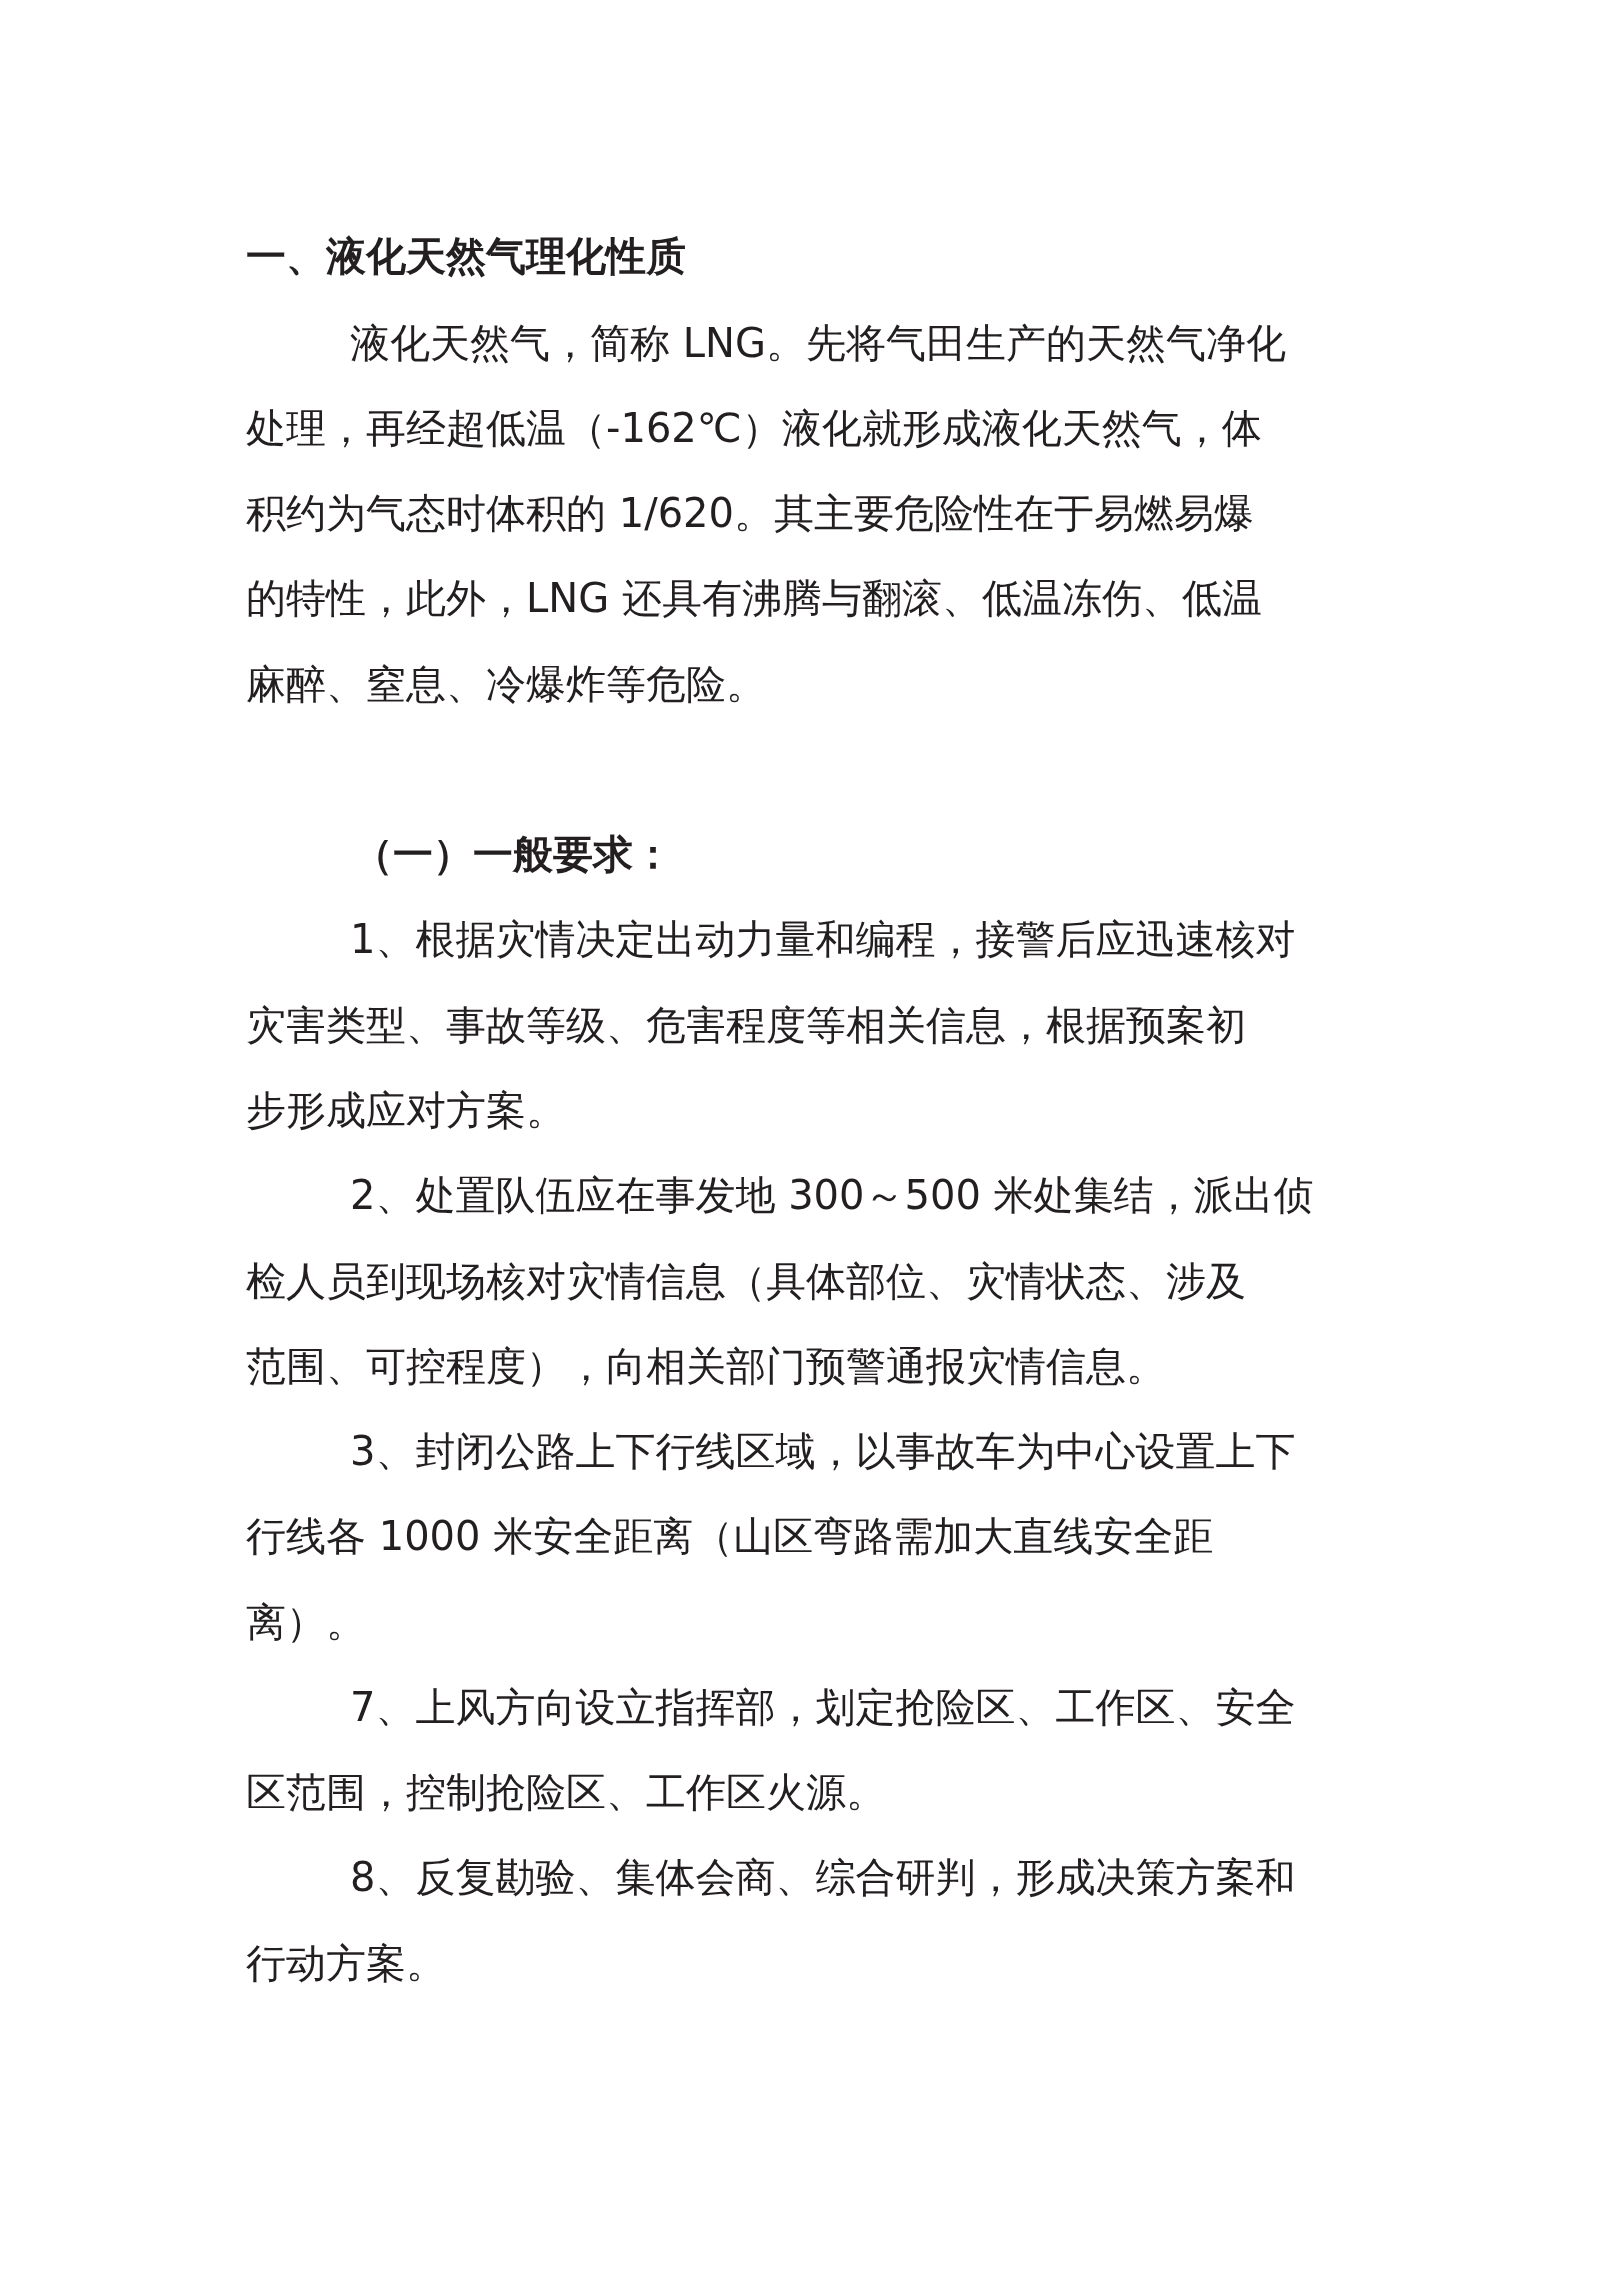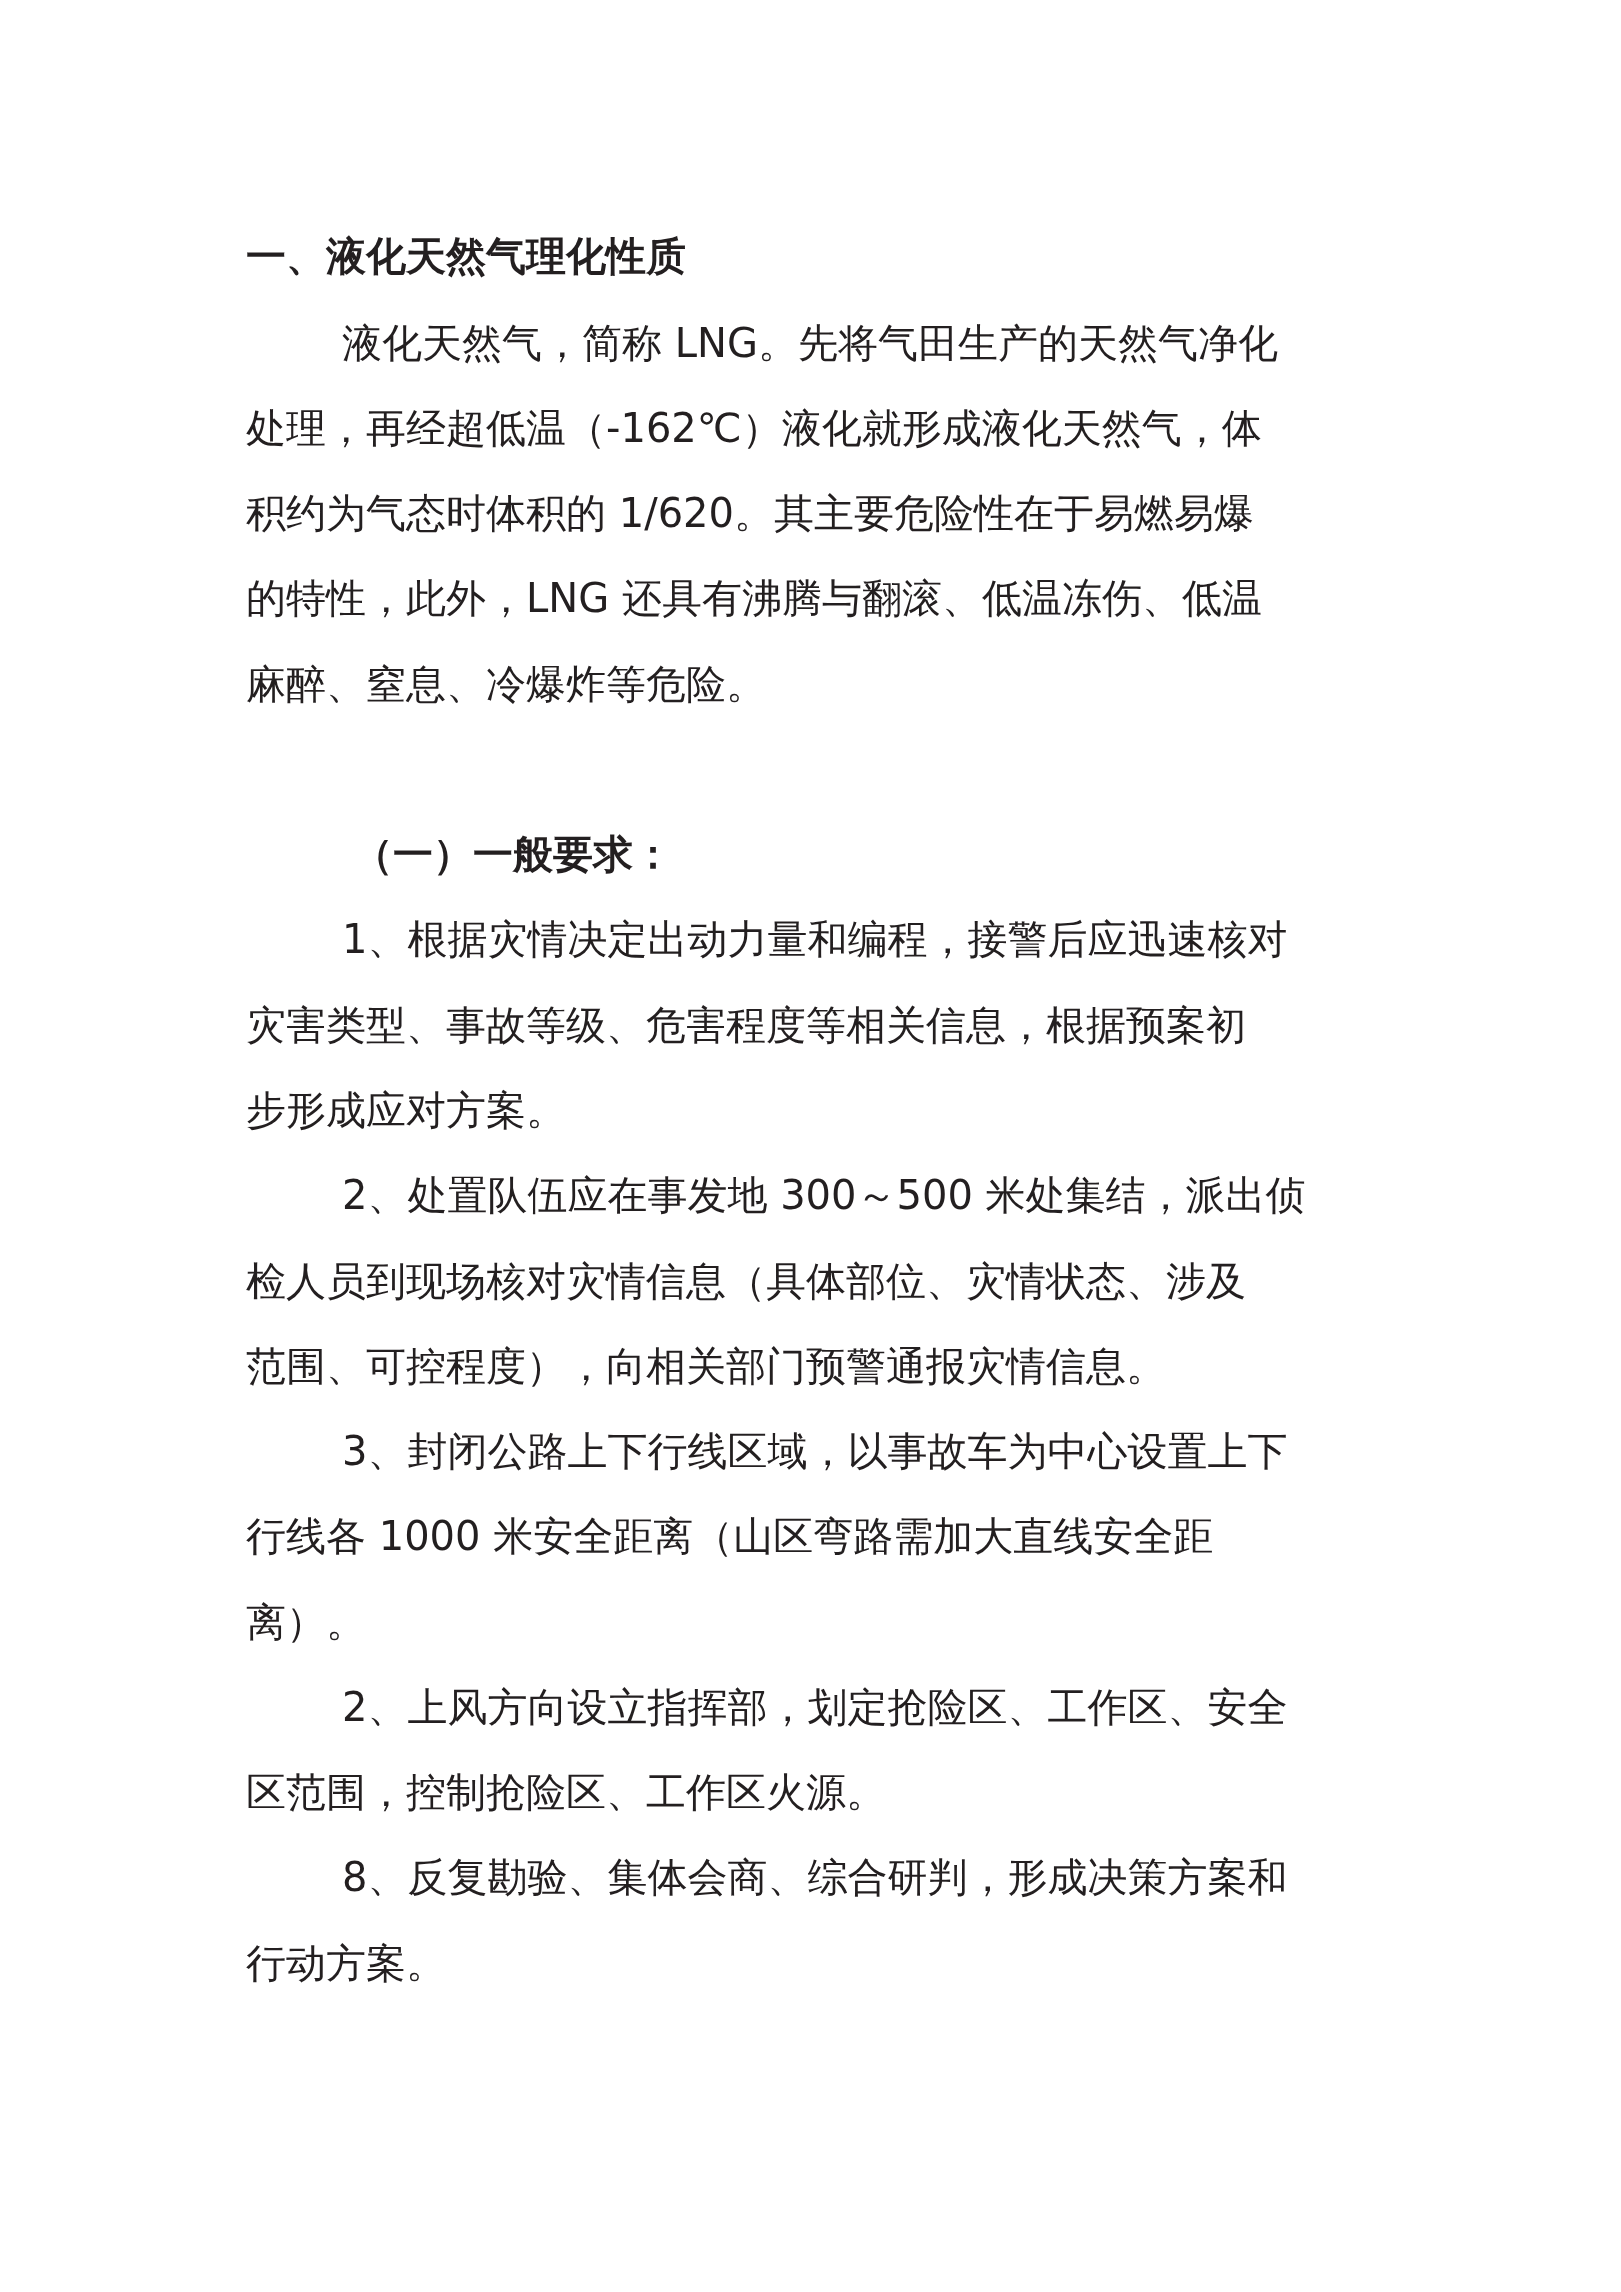--- a/index.html
+++ b/index.html
@@ -33,7 +33,7 @@
     .bold {
       font-weight: bold;
     }
-    .indent1 { left: 342px; text-align: right; }
+    .indent1 { left: 350px; text-align: right; }
     .indent-h3 { left: 353px; }
   </style>
 </head>

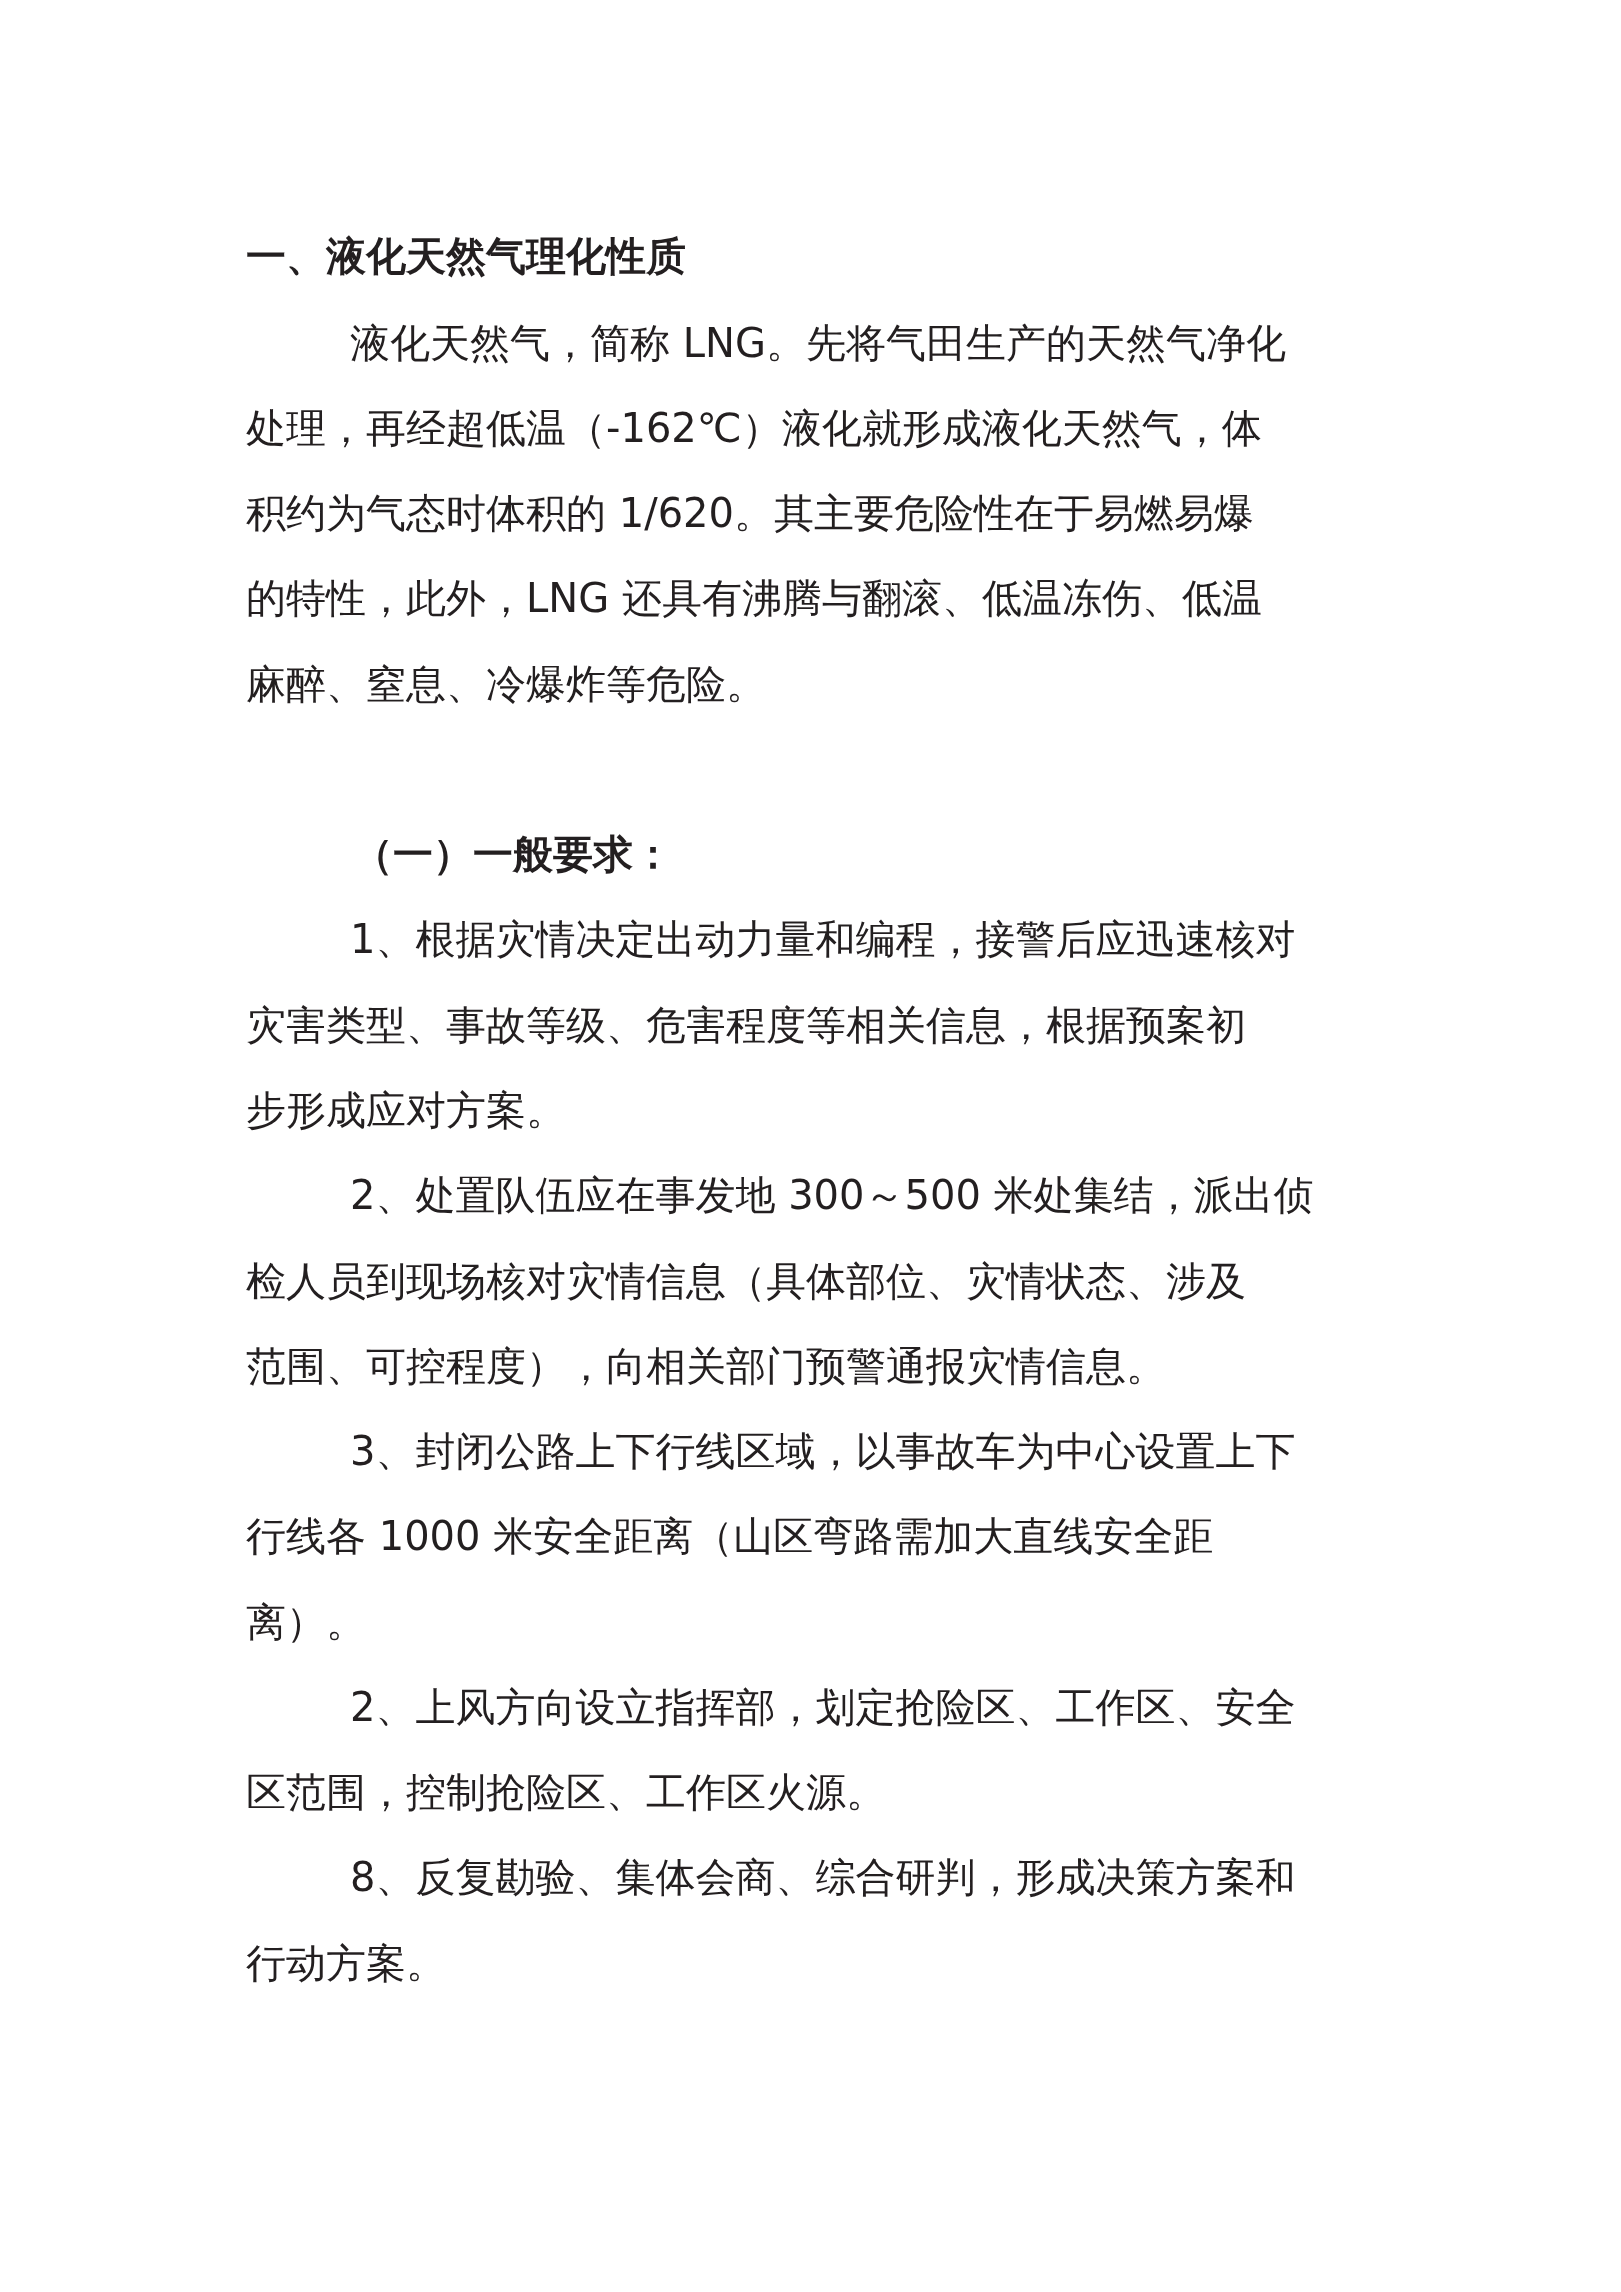--- a/index.html
+++ b/index.html
@@ -64,7 +64,7 @@
   <div class="line" style="top:1511px;">行线各 1000 米安全距离（山区弯路需加大直线安全距</div>
   <div class="line" style="top:1597px;">离）。</div>
 
-  <div class="line indent1" style="top:1682px;">2、上风方向设立指挥部，划定抢险区、工作区、安全</div>
+  <div class="line indent1" style="top:1682px;">7、上风方向设立指挥部，划定抢险区、工作区、安全</div>
   <div class="line" style="top:1767px;">区范围，控制抢险区、工作区火源。</div>
 
   <div class="line indent1" style="top:1852px;">8、反复勘验、集体会商、综合研判，形成决策方案和</div>

